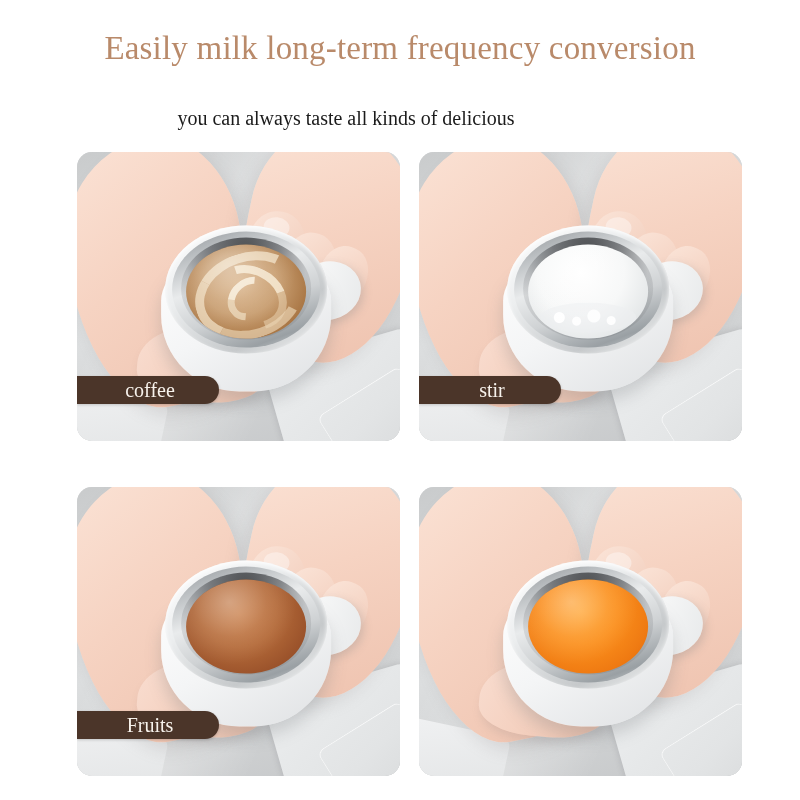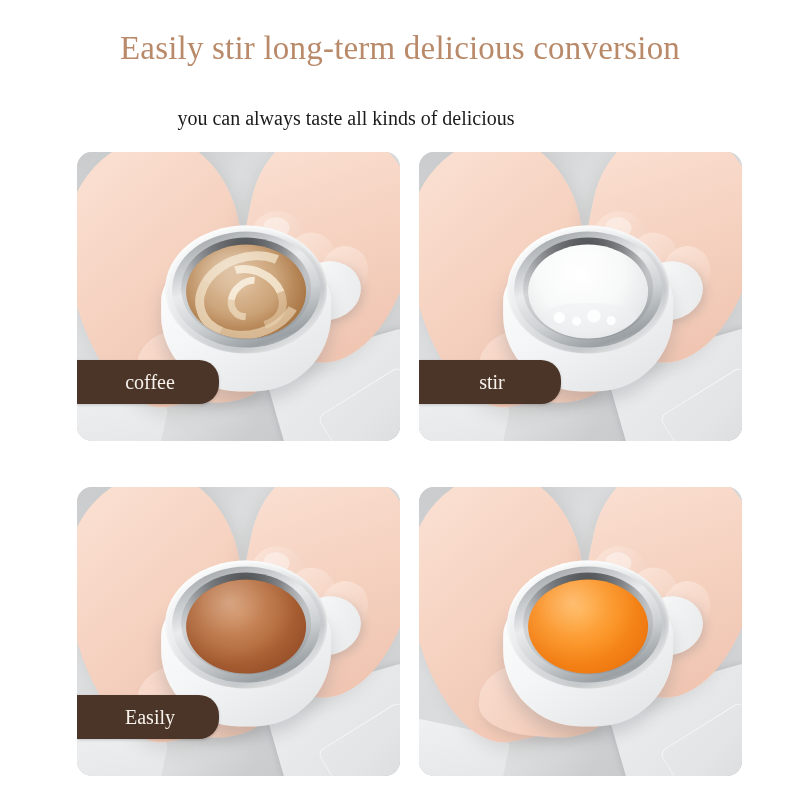--- a/index.html
+++ b/index.html
@@ -347,7 +347,7 @@
 
 <div class="banner">
 
-  <div class="headline">Easily stir long-term delicious conversion</div>
+  <div class="headline">Easily milk long-term frequency conversion</div>
 
   <div class="subheadline">you can always taste all kinds of delicious</div>
 

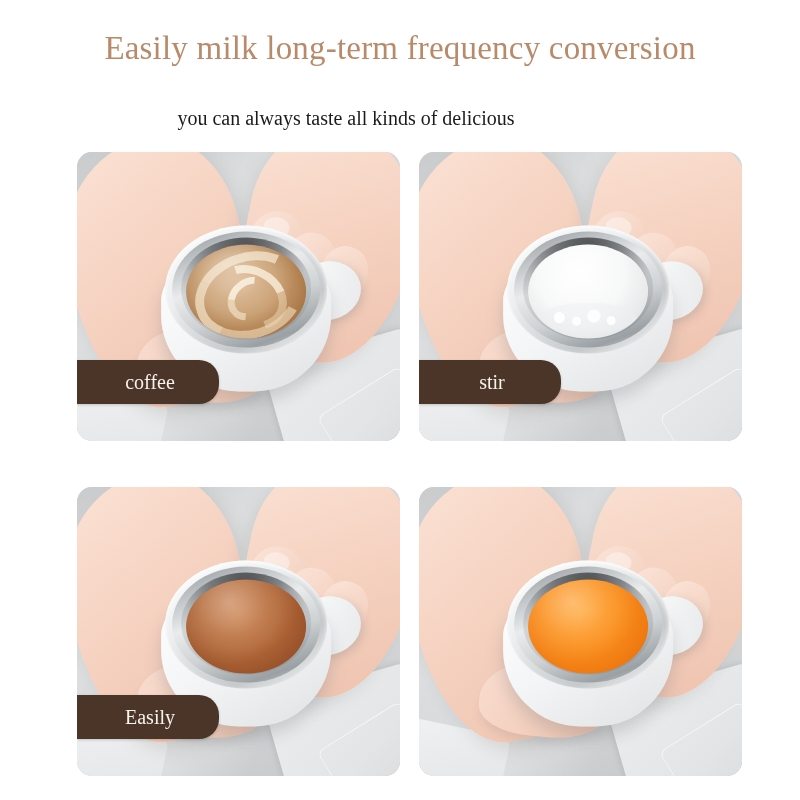--- a/index.html
+++ b/index.html
@@ -326,7 +326,7 @@
     position: absolute;
     left: 0;
     bottom: 37px;
-    height: 44px;
+    height: 28px;
     min-width: 94px;
     padding: 0 22px 0 26px;
     display: flex;

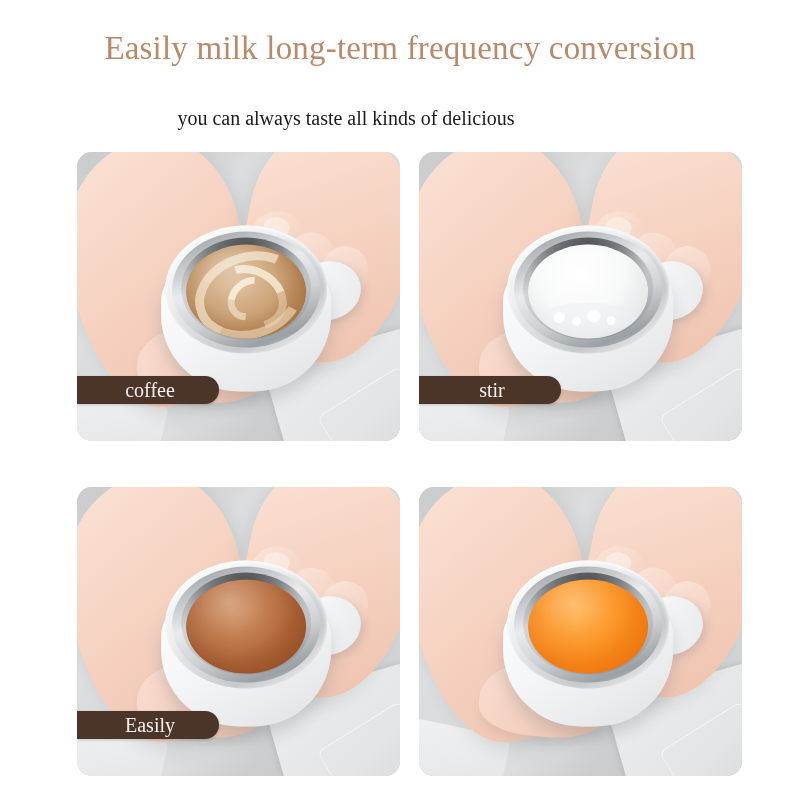--- a/index.html
+++ b/index.html
@@ -450,7 +450,7 @@
           </div>
         </div>
       </div>
-      <div class="label-pill">Easily</div>
+      <div class="label-pill">Fruits</div>
     </div>
 
     <div class="panel">

